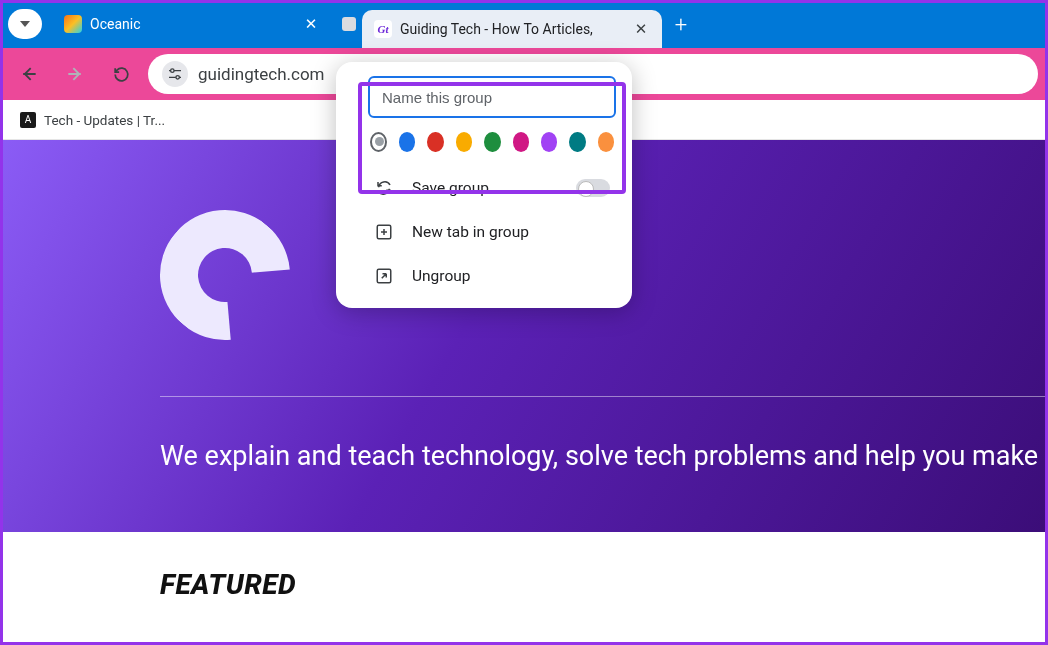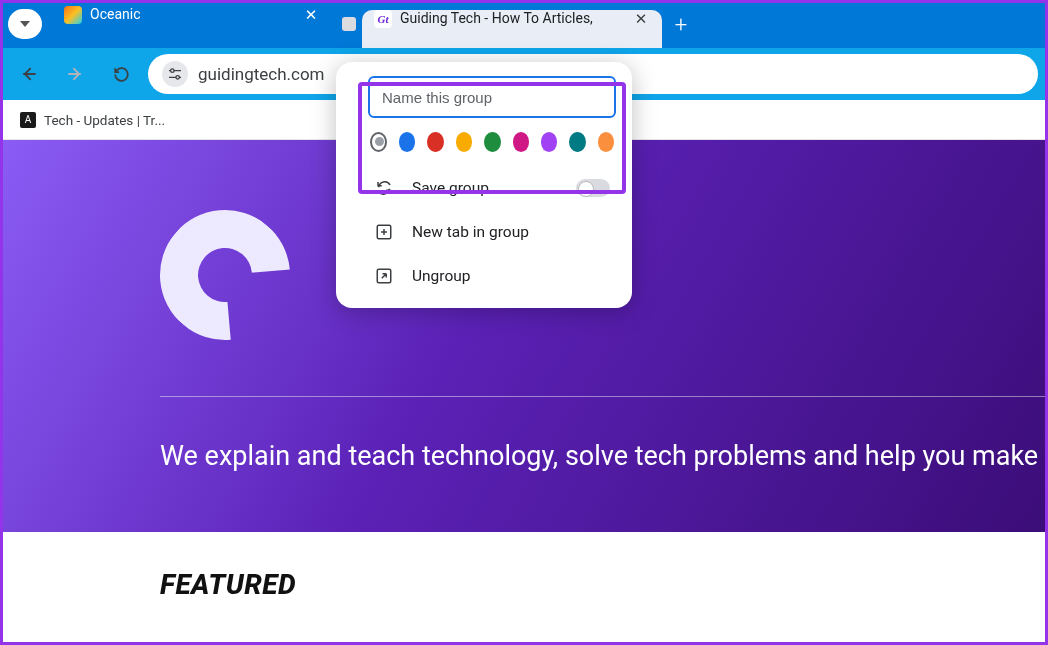--- a/index.html
+++ b/index.html
@@ -46,6 +46,7 @@
   }
   .tab {
     display: flex;
+    align-items: center;
     height: 36px;
     border-radius: 10px 10px 0 0;
     padding: 0 12px;

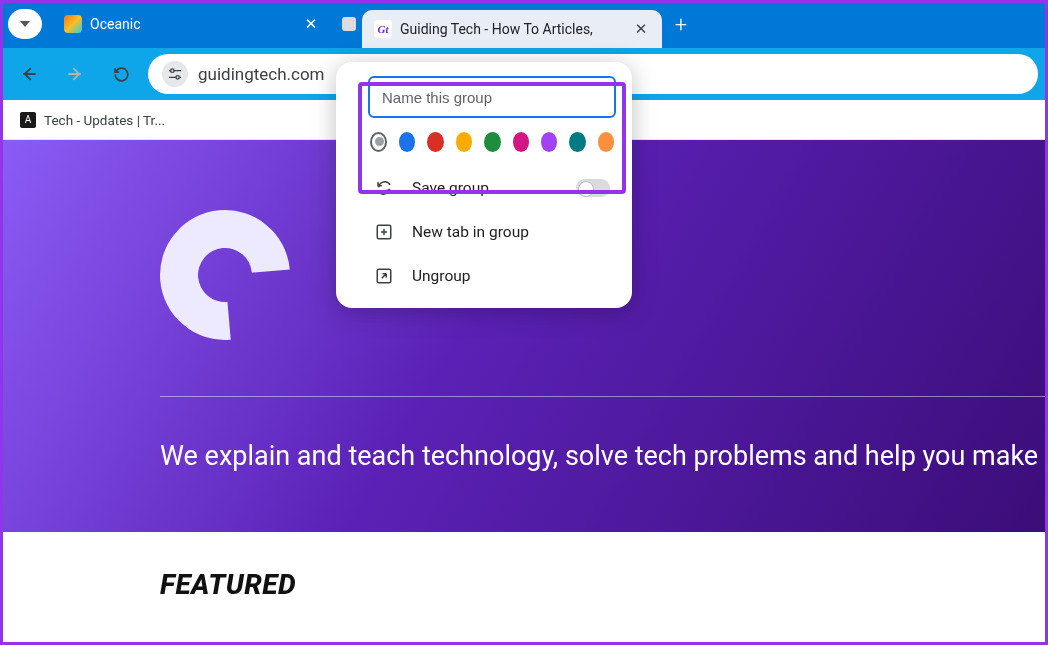--- a/index.html
+++ b/index.html
@@ -113,7 +113,7 @@
   }
   
   .toolbar {
-    background: #0ea5e9;
+    background: #ec4899;
     height: 52px;
     display: flex;
     align-items: center;

